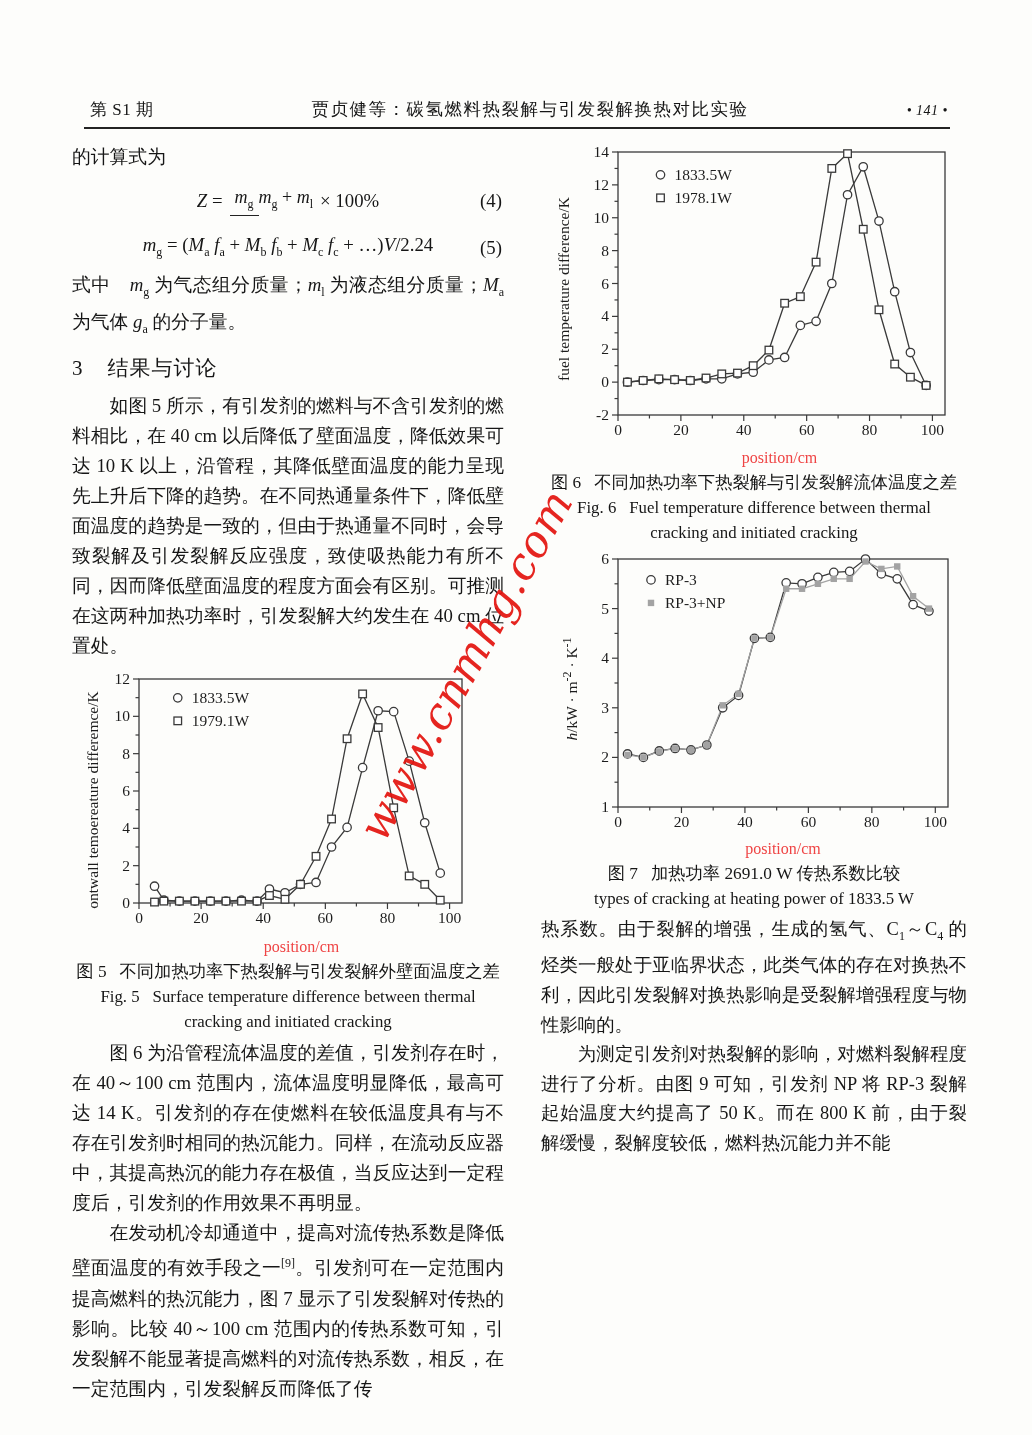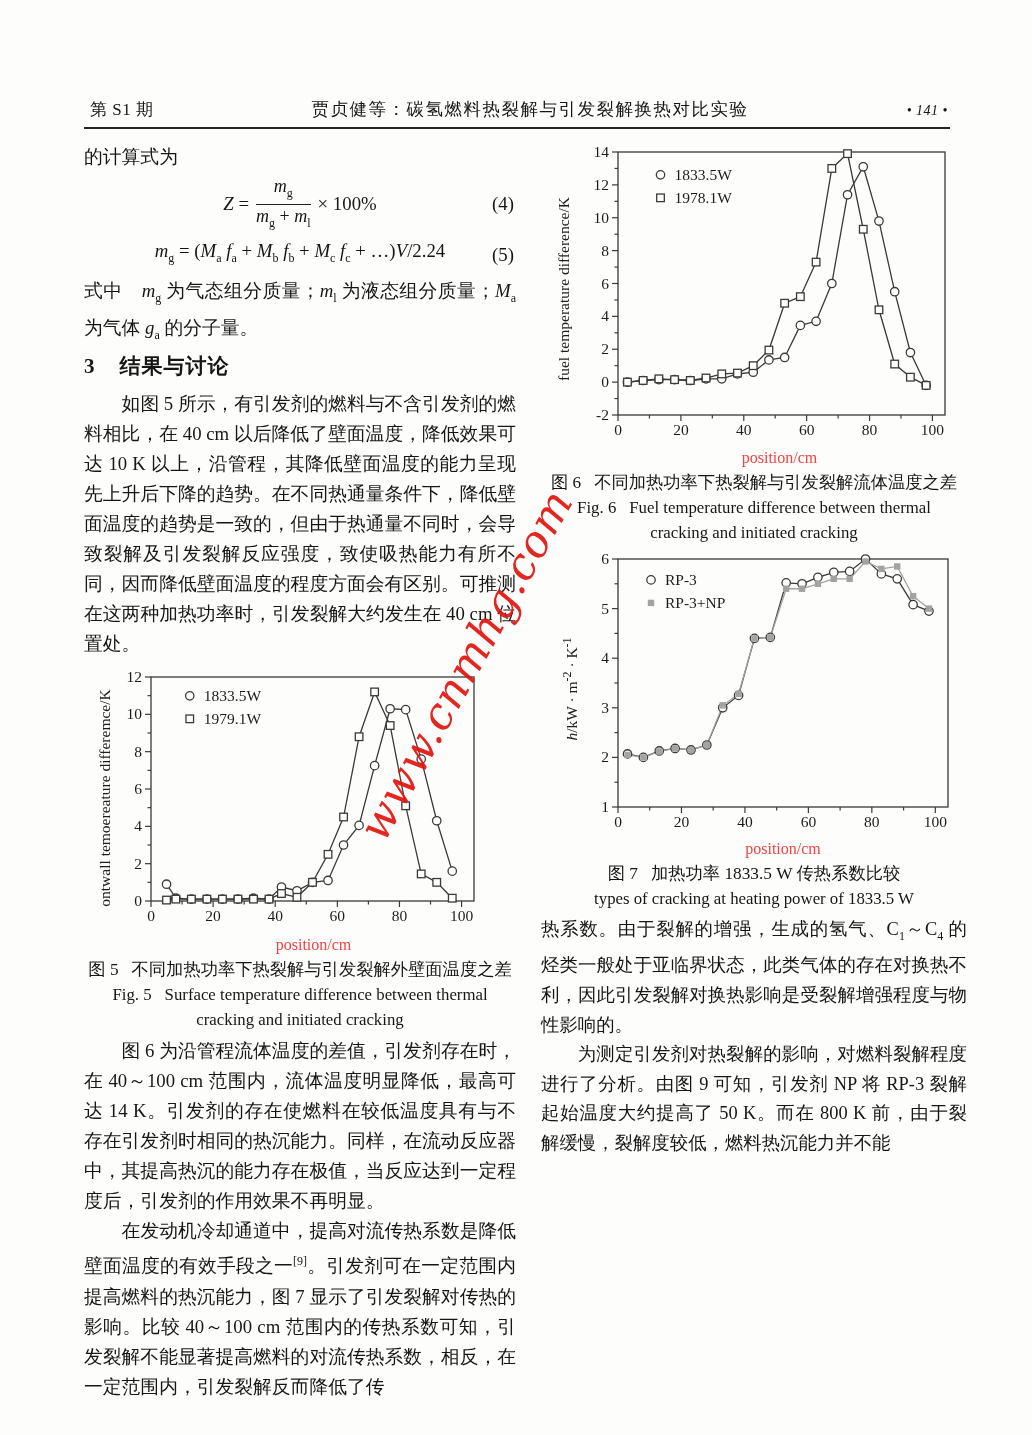--- a/index.html
+++ b/index.html
@@ -13,7 +13,7 @@
   .hrule{position:absolute;left:84px;right:82px;top:127px;border-top:2.3px solid #232323;}
   
   .col{position:absolute;top:142px;text-align:justify;}
-  .col.left{left:84px;width:432px;font-size:18.8px;line-height:30px;}
+  .col.left{left:72px;width:432px;font-size:18.8px;line-height:30px;}
   .col.right{left:541px;width:426px;font-size:18.4px;line-height:29.6px;}
   p{margin:0;text-indent:2em;}
   p.noind{text-indent:0;}

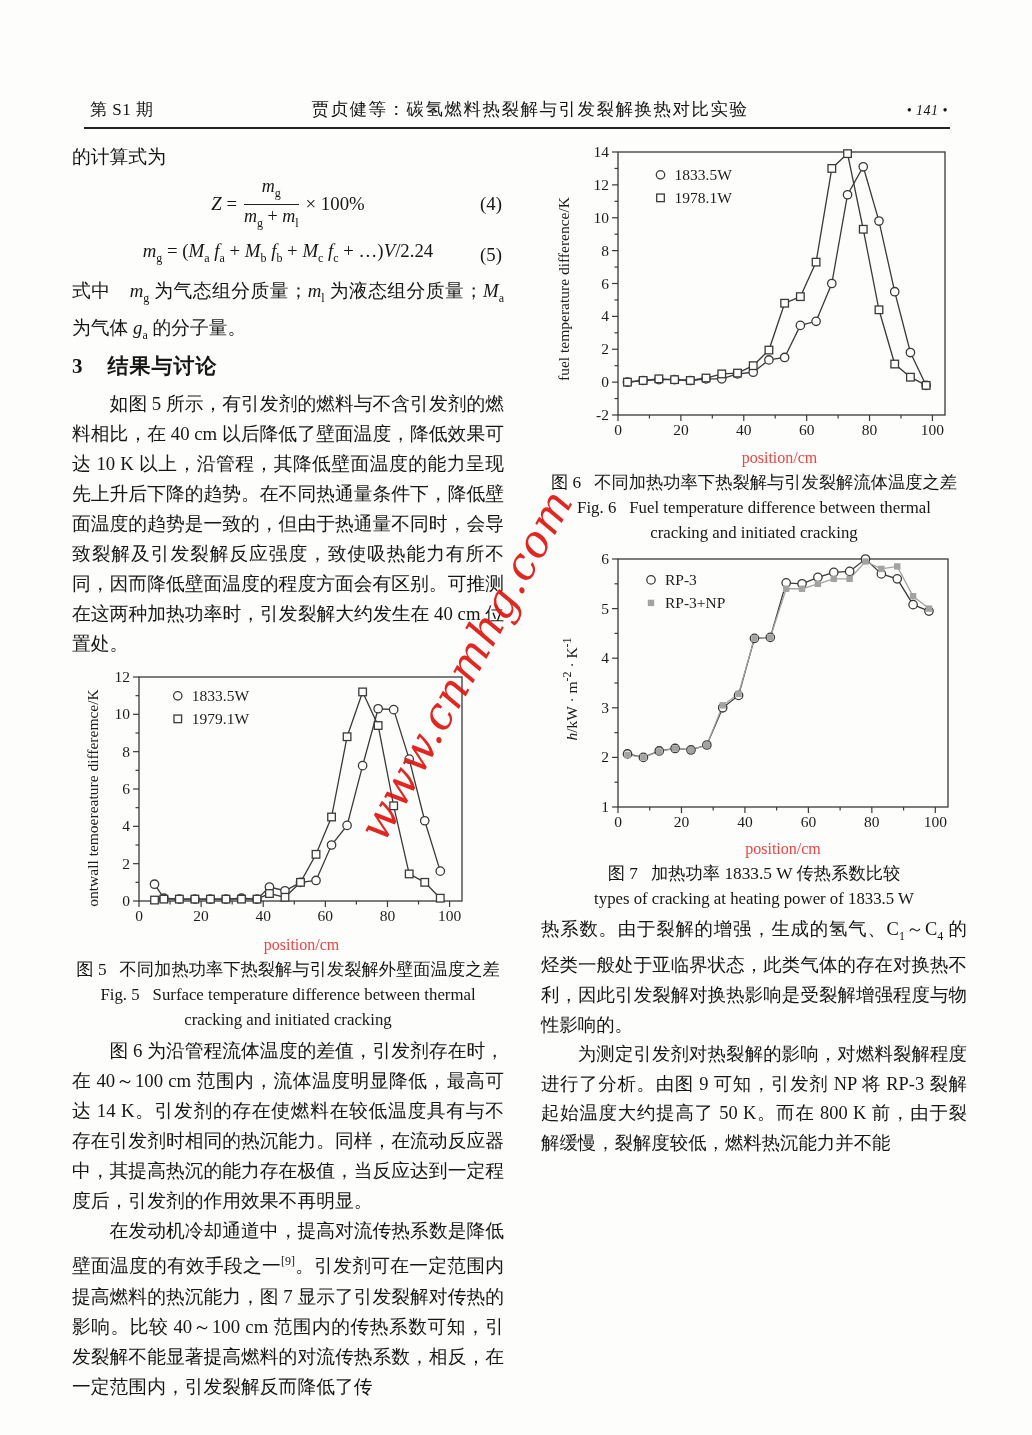--- a/index.html
+++ b/index.html
@@ -22,7 +22,7 @@
   .equation{position:relative;display:flex;justify-content:center;align-items:center;margin:3px 0;min-height:34px;}
   .equation.tall{min-height:52px;}
   .eq-tag{position:absolute;right:2px;top:50%;transform:translateY(-50%);}
-  .frac{display:inline-flex;flex-direction:column;text-align:center;margin:0 7px;font-size:18px;line-height:22px;}
+  .frac{display:inline-flex;flex-direction:row;text-align:center;margin:0 7px;font-size:18px;line-height:22px;}
   .frac .num{border-bottom:1.5px solid #222;padding:0 5px 0;}
   .frac .den{padding-top:0;}
   

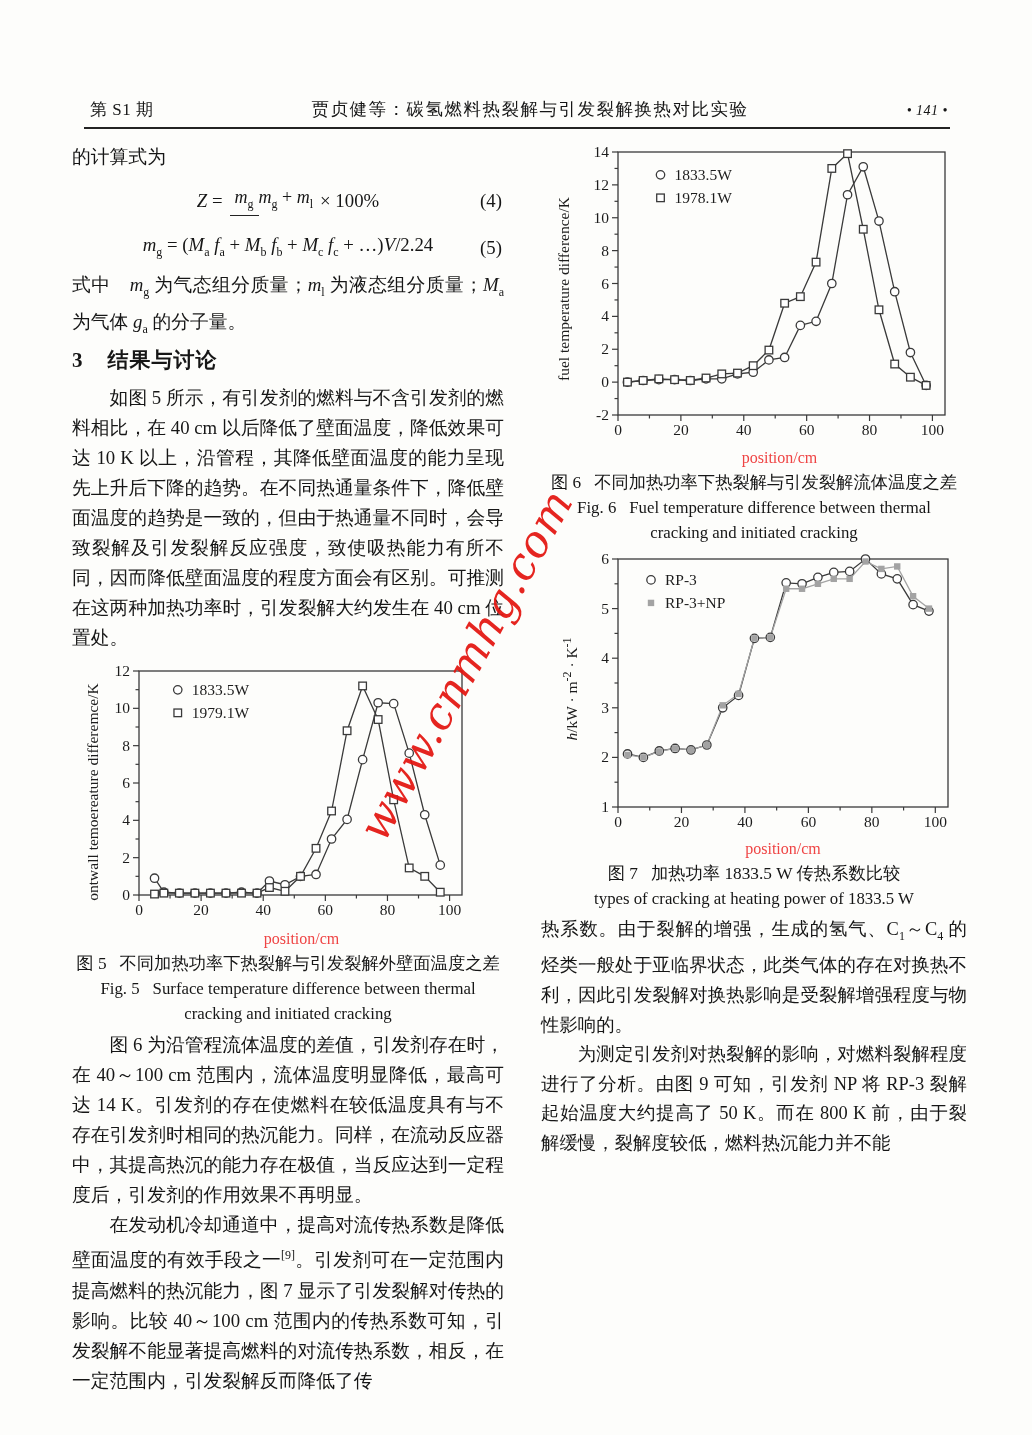--- a/index.html
+++ b/index.html
@@ -26,7 +26,7 @@
   .frac .num{border-bottom:1.5px solid #222;padding:0 5px 0;}
   .frac .den{padding-top:0;}
   
-  h2{font-size:21px;margin:4px 0 10px;font-weight:700;letter-spacing:1px;line-height:26px;}
+  h2{font-size:21px;margin:12px 0 10px;font-weight:400;letter-spacing:1px;line-height:26px;}
   h2 .secno{margin-right:24px;}
   
   .chart{position:relative;width:fit-content;padding-left:22px;}

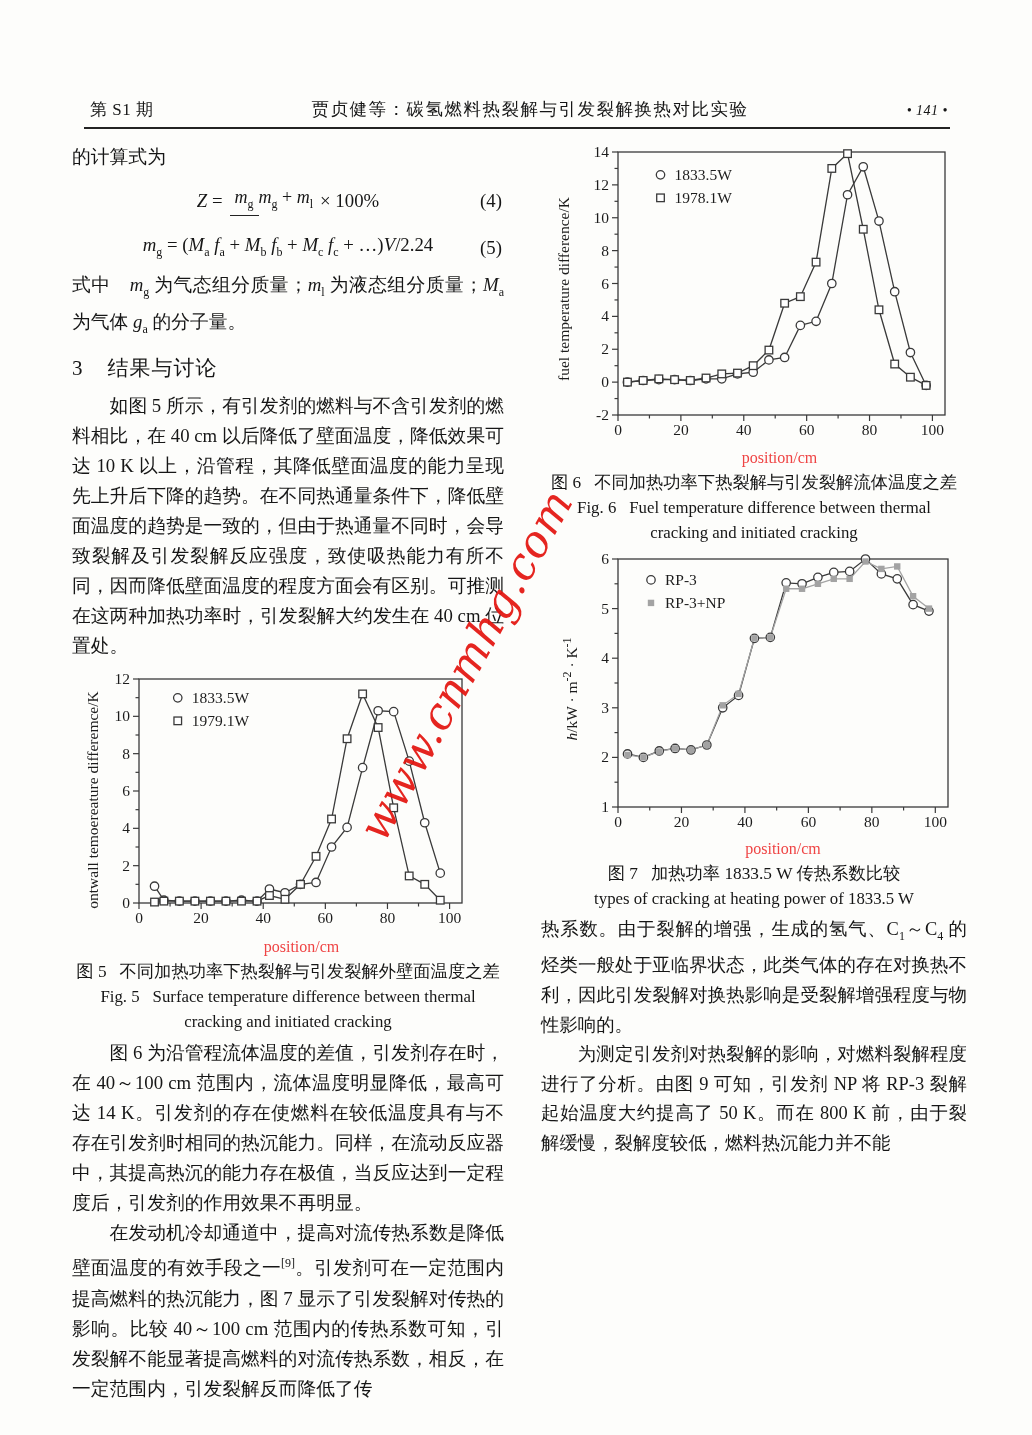--- a/index.html
+++ b/index.html
@@ -384,7 +384,7 @@
     </div>
 
     <div class="caption">
-      <div class="cnline"><span class="cap-label">图 7</span><span>加热功率 1833.5 W 传热系数比较</span></div>
+      <div class="cnline"><span class="cap-label">图 7</span><span>加热功率 2691.0 W 传热系数比较</span></div>
       <div class="enline">types of cracking at heating power of 1833.5 W</div>
     </div>
     <div class="sp"></div>

